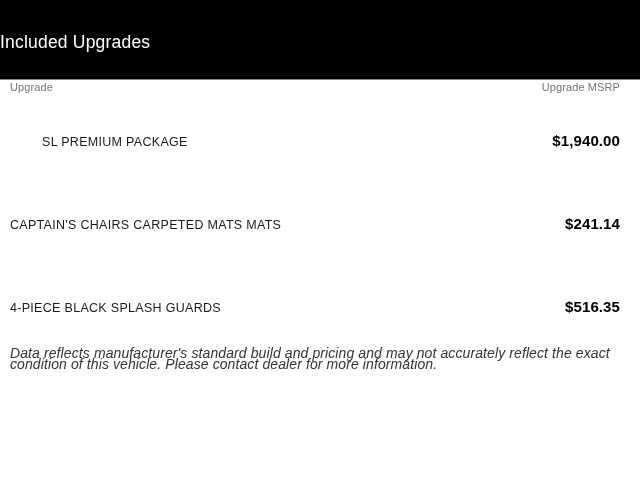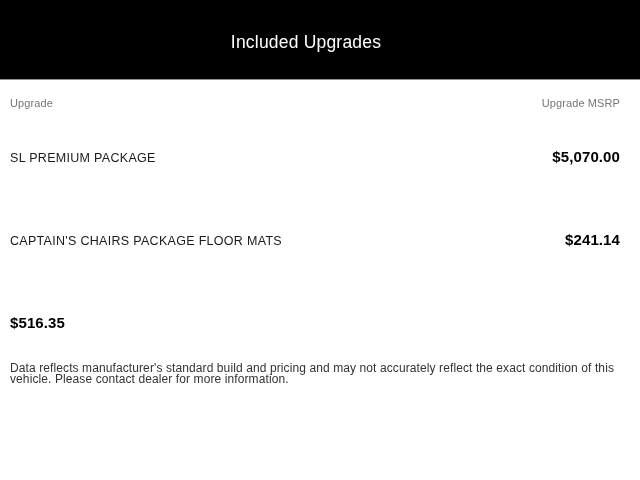--- a/index.html
+++ b/index.html
@@ -22,7 +22,7 @@
     border-bottom: 1px solid #8e8e8e;
     display: flex;
     align-items: center;
-    justify-content: center;
+    justify-content: flex-start;
     padding-right: 28px;
     box-sizing: border-box;
   }

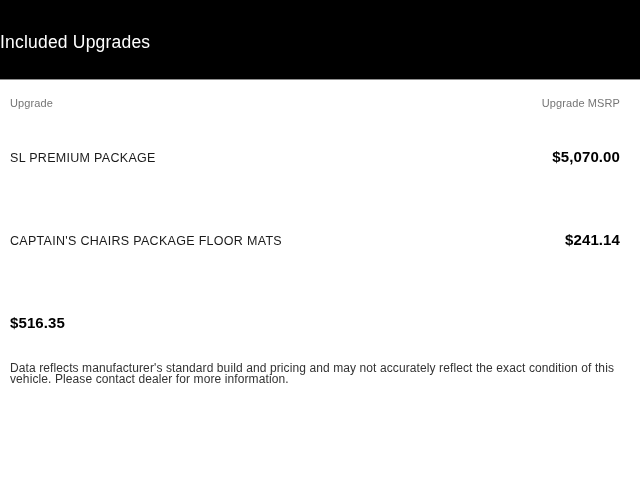--- a/index.html
+++ b/index.html
@@ -41,7 +41,6 @@
     display: flex;
     justify-content: space-between;
     align-items: baseline;
-    margin-top: 16px;
     font-size: 11px;
     line-height: 14px;
     color: #757575;

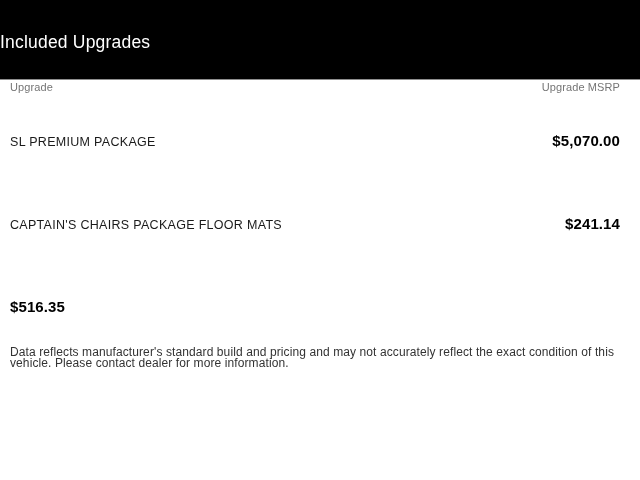--- a/index.html
+++ b/index.html
@@ -52,7 +52,7 @@
     align-items: baseline;
     line-height: 18px;
   }
-  .trow.first { margin-top: 38px; }
+  .trow.first { margin-top: 38px; margin-left: 32px; }
   .trow.next  { margin-top: 64px; }
   .upgrade-name {
     font-size: 12.5px;

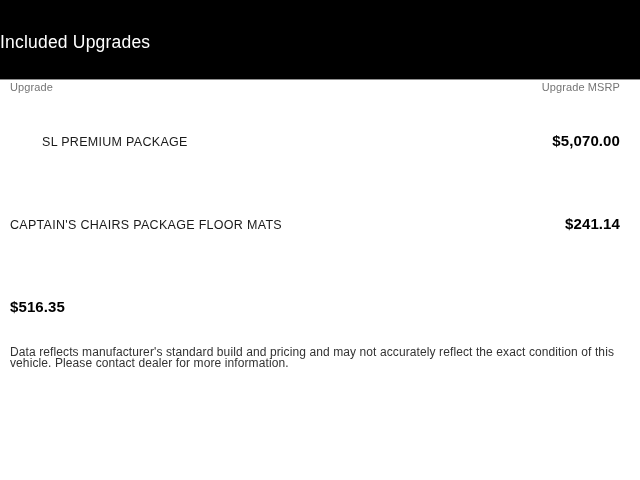--- a/index.html
+++ b/index.html
@@ -91,7 +91,7 @@
 
     <div class="trow first">
       <span class="upgrade-name">SL PREMIUM PACKAGE</span>
-      <span class="upgrade-price">$5,070.00</span>
+      <span class="upgrade-price">$1,940.00</span>
     </div>
 
 

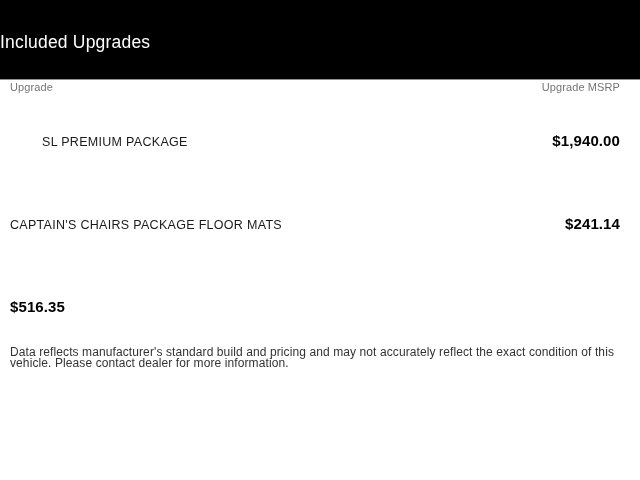--- a/index.html
+++ b/index.html
@@ -96,7 +96,7 @@
 
 
     <div class="trow next">
-      <span class="upgrade-name">CAPTAIN'S CHAIRS PACKAGE FLOOR MATS</span>
+      <span class="upgrade-name">CAPTAIN'S CHAIRS CARPETED MATS MATS</span>
       <span class="upgrade-price">$241.14</span>
     </div>
 

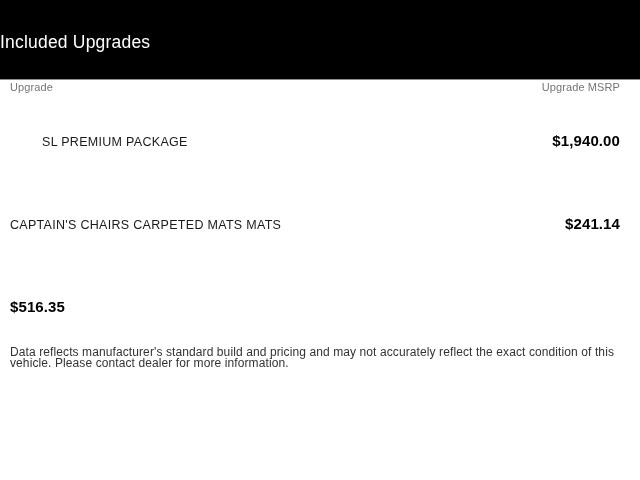--- a/index.html
+++ b/index.html
@@ -101,6 +101,7 @@
     </div>
 
     <div class="trow next">
+      <span class="upgrade-name">4-PIECE BLACK SPLASH GUARDS</span>
       <span class="upgrade-price">$516.35</span>
     </div>
 

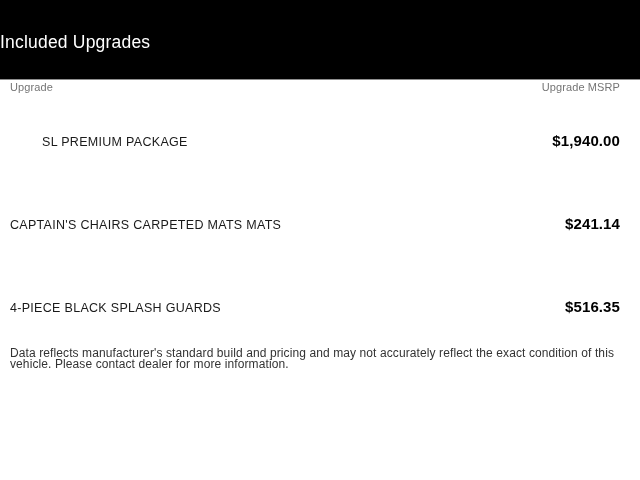--- a/index.html
+++ b/index.html
@@ -67,8 +67,9 @@
   }
   .disclaimer {
     margin-top: 31px;
-    font-size: 12px;
+    font-size: 14px;
     line-height: 11px;
+    font-style: italic;
     color: #333333;
     letter-spacing: 0.1px;
   }

